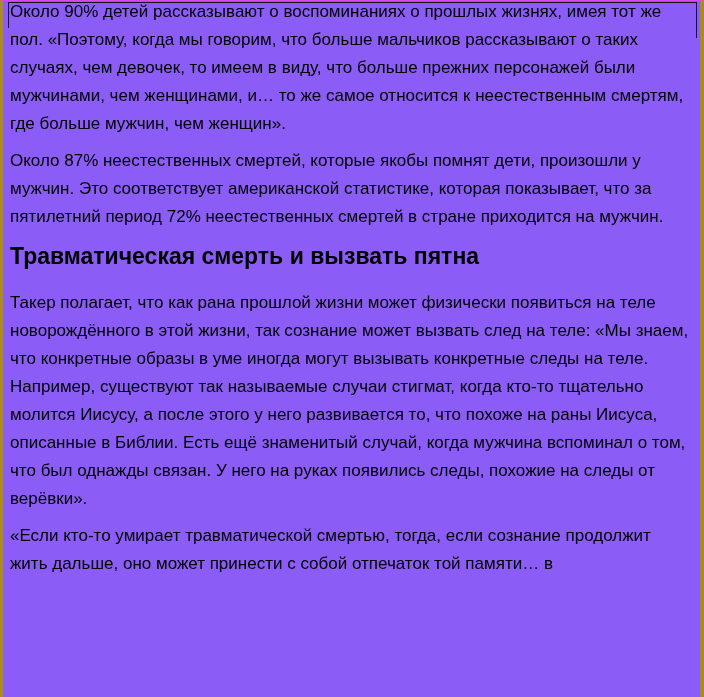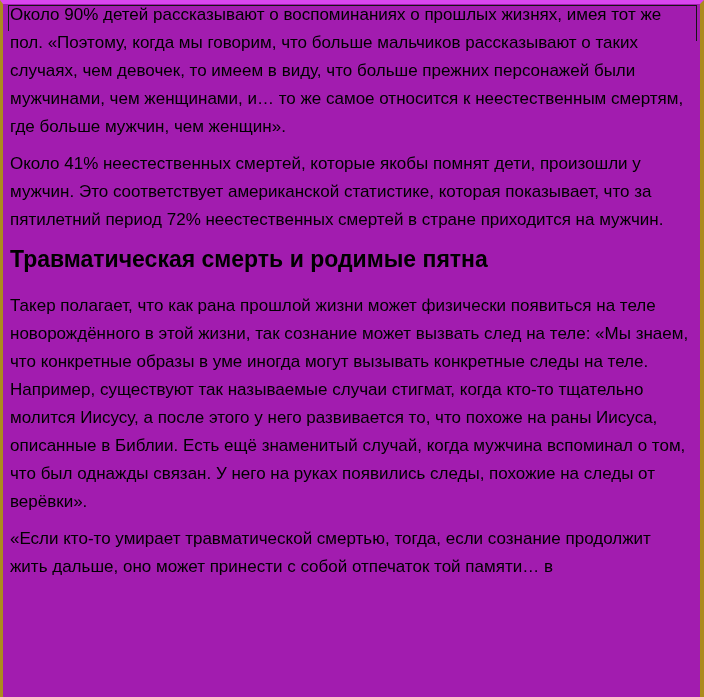--- a/index.html
+++ b/index.html
@@ -18,8 +18,8 @@
     box-sizing: border-box;
     width: 704px;
     height: 697px;
-    background: #a21caf;
-    border-top: 4px solid #d946ef;
+    background: #8b5cf6;
+    border-top: 1px solid #d946ef;
     border-left: 3px solid #ac8b1d;
     border-right: 4px solid #ac8b1d;
     border-bottom: none;

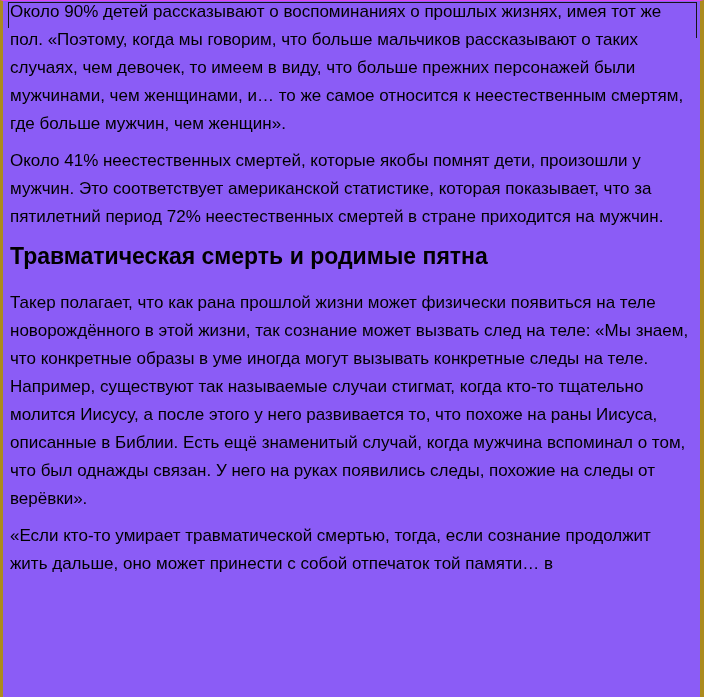--- a/index.html
+++ b/index.html
@@ -64,7 +64,7 @@
 
   <article>
     <p class="para first">Около 90% детей рассказывают о воспоминаниях о прошлых жизнях, имея тот же пол. «Поэтому, когда мы говорим, что больше мальчиков рассказывают о таких случаях, чем девочек, то имеем в виду, что больше прежних персонажей были мужчинами, чем женщинами, и… то же самое относится к неестественным смертям, где больше мужчин, чем женщин».</p>
-    <p class="para">Около 41% неестественных смертей, которые якобы помнят дети, произошли у мужчин. Это соответствует американской статистике, которая показывает, что за пятилетний период 72% неестественных смертей в стране приходится на мужчин.</p>
+    <p class="para">Около 87% неестественных смертей, которые якобы помнят дети, произошли у мужчин. Это соответствует американской статистике, которая показывает, что за пятилетний период 72% неестественных смертей в стране приходится на мужчин.</p>
     <h2 class="heading">Травматическая смерть и родимые пятна</h2>
     <p class="para">Такер полагает, что как рана прошлой жизни может физически появиться на теле новорождённого в этой жизни, так сознание может вызвать след на теле: «Мы знаем, что конкретные образы в уме иногда могут вызывать конкретные следы на теле. Например, существуют так называемые случаи стигмат, когда кто-то тщательно молится Иисусу, а после этого у него развивается то, что похоже на раны Иисуса, описанные в Библии. Есть ещё знаменитый случай, когда мужчина вспоминал о том, что был однажды связан. У него на руках появились следы, похожие на следы от верёвки».</p>
     <p class="para">«Если кто-то умирает травматической смертью, тогда, если сознание продолжит жить дальше, оно может принести с собой отпечаток той памяти… в</p>

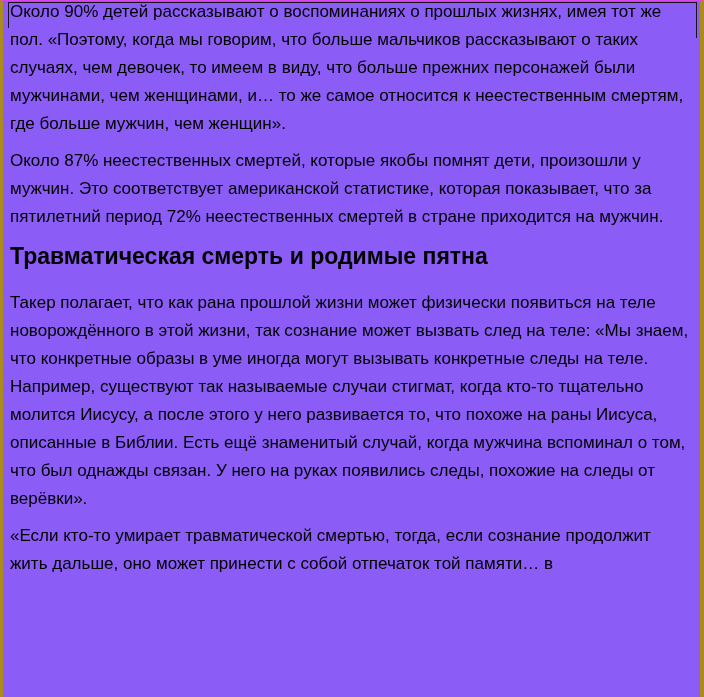--- a/index.html
+++ b/index.html
@@ -65,7 +65,7 @@
   <article>
     <p class="para first">Около 90% детей рассказывают о воспоминаниях о прошлых жизнях, имея тот же пол. «Поэтому, когда мы говорим, что больше мальчиков рассказывают о таких случаях, чем девочек, то имеем в виду, что больше прежних персонажей были мужчинами, чем женщинами, и… то же самое относится к неестественным смертям, где больше мужчин, чем женщин».</p>
     <p class="para">Около 87% неестественных смертей, которые якобы помнят дети, произошли у мужчин. Это соответствует американской статистике, которая показывает, что за пятилетний период 72% неестественных смертей в стране приходится на мужчин.</p>
-    <h2 class="heading">Травматическая смерть и родимые пятна</h2>
+    <h2 class="heading">Травматическая смерть и вызвать пятна</h2>
     <p class="para">Такер полагает, что как рана прошлой жизни может физически появиться на теле новорождённого в этой жизни, так сознание может вызвать след на теле: «Мы знаем, что конкретные образы в уме иногда могут вызывать конкретные следы на теле. Например, существуют так называемые случаи стигмат, когда кто-то тщательно молится Иисусу, а после этого у него развивается то, что похоже на раны Иисуса, описанные в Библии. Есть ещё знаменитый случай, когда мужчина вспоминал о том, что был однажды связан. У него на руках появились следы, похожие на следы от верёвки».</p>
     <p class="para">«Если кто-то умирает травматической смертью, тогда, если сознание продолжит жить дальше, оно может принести с собой отпечаток той памяти… в</p>
   </article>

